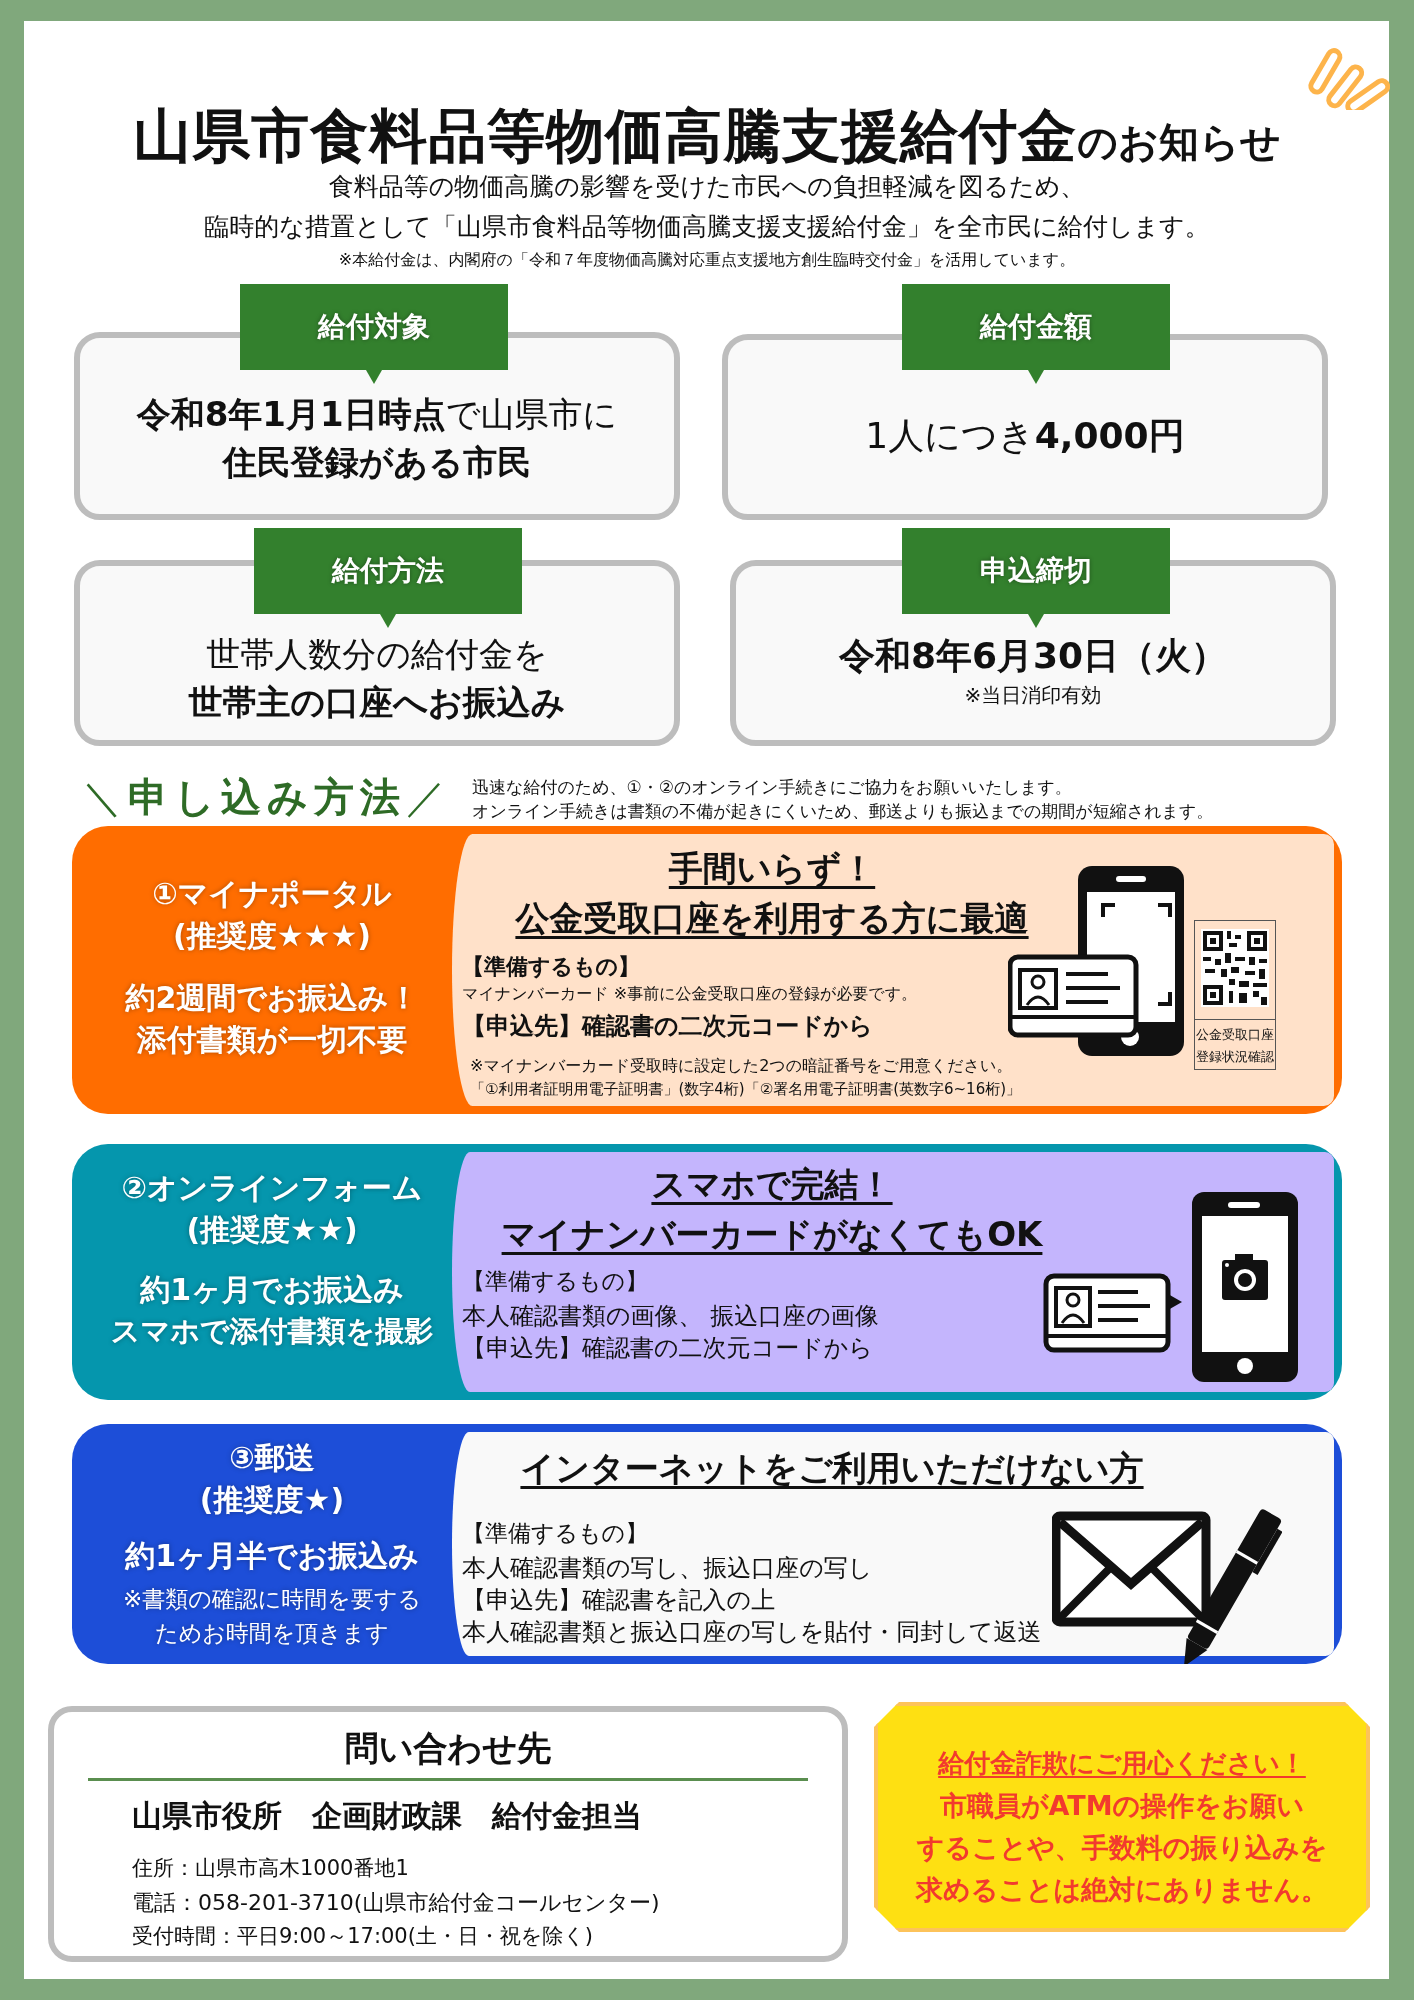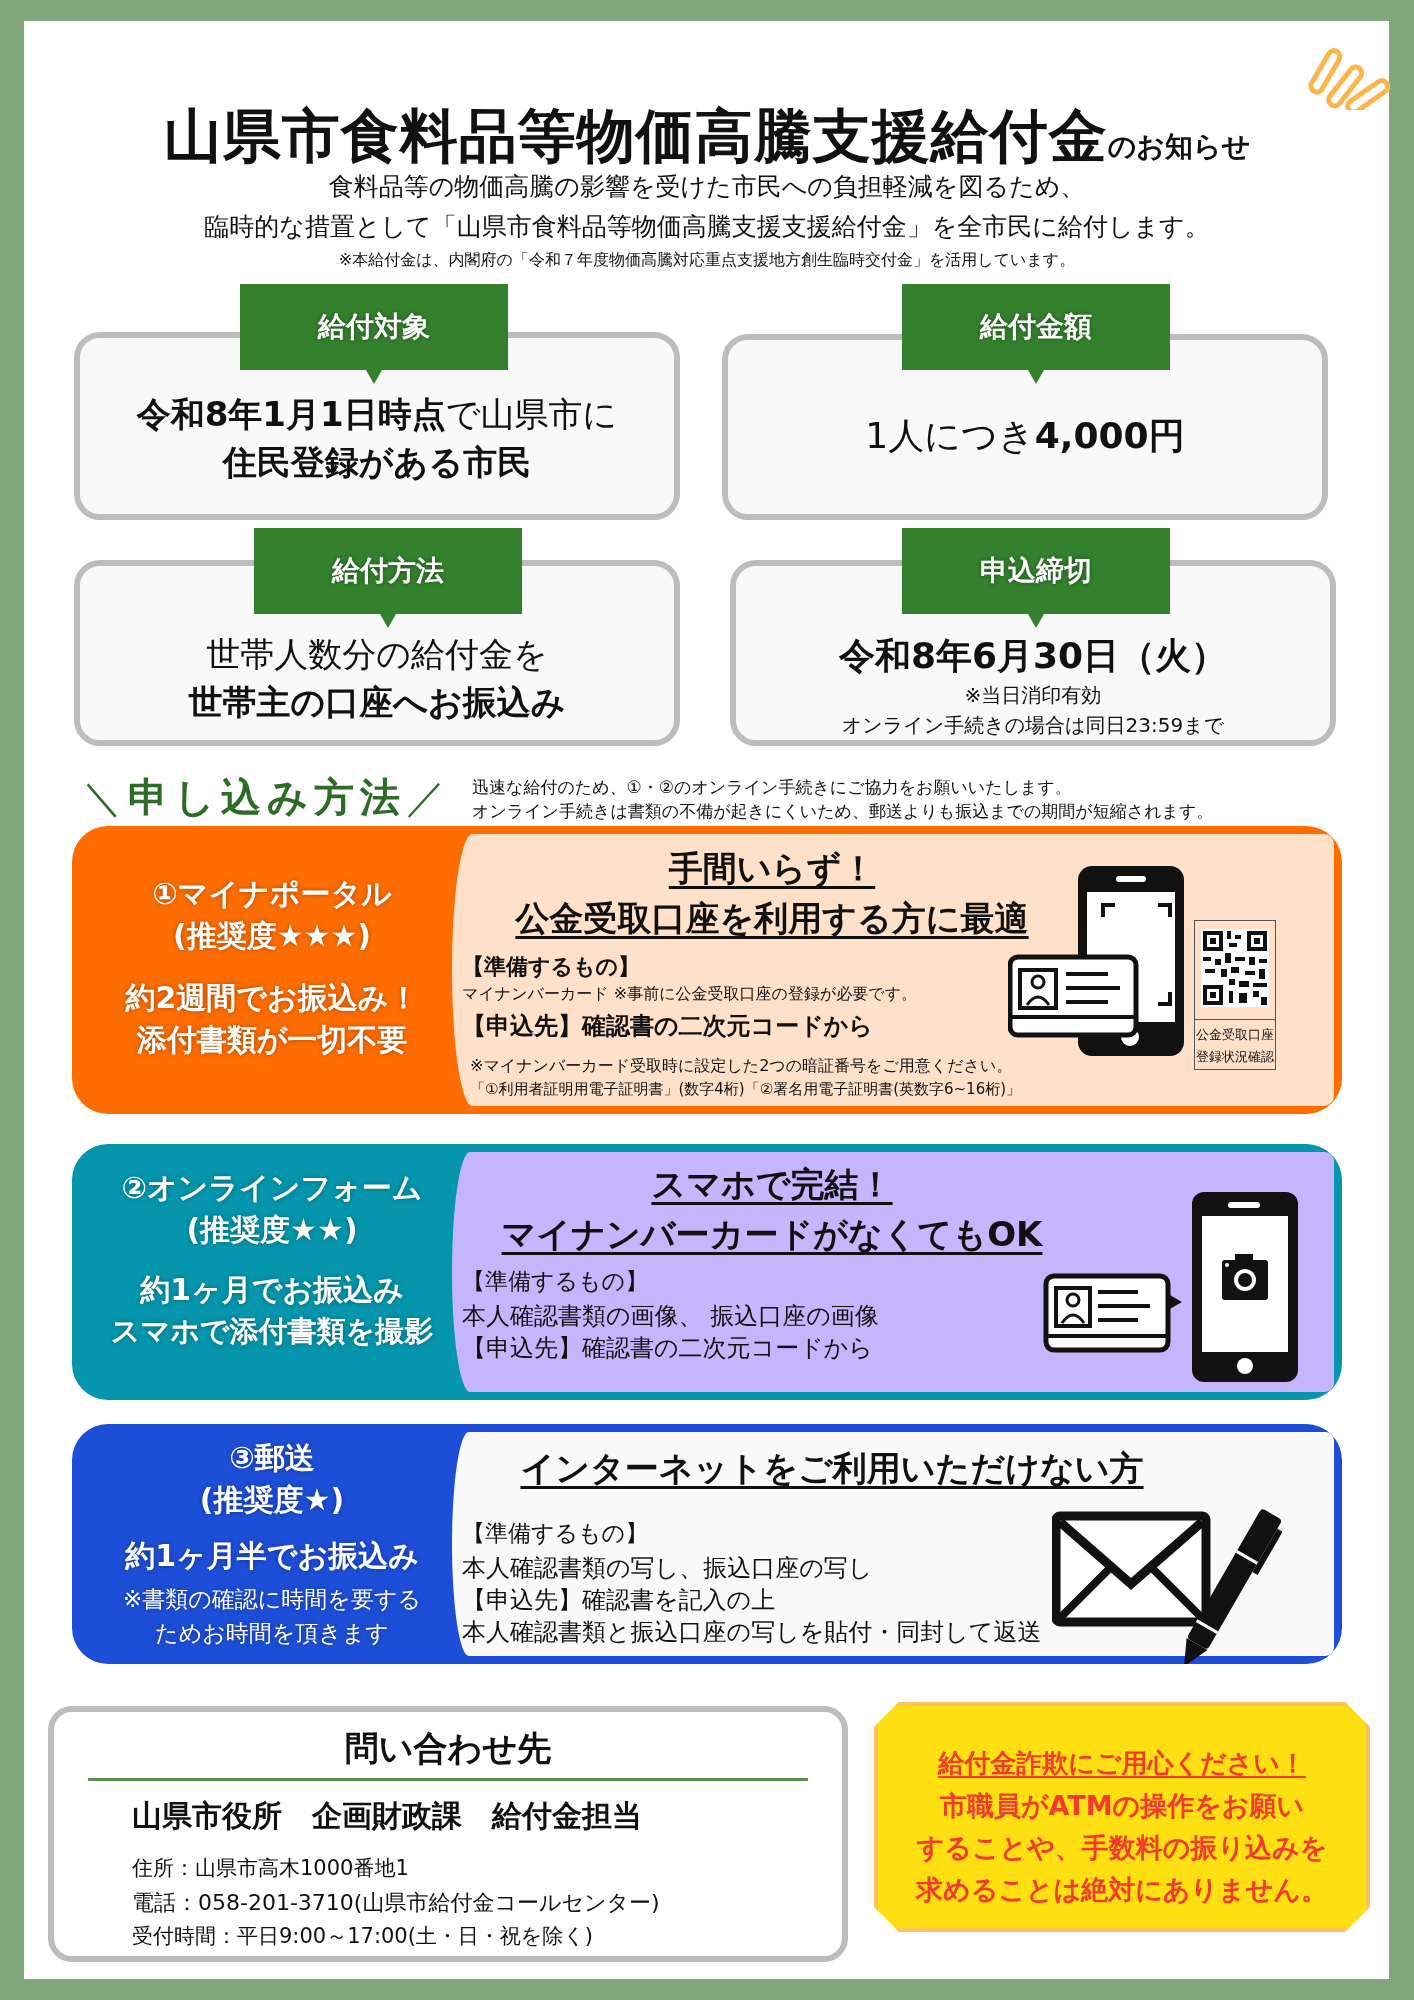--- a/index.html
+++ b/index.html
@@ -21,7 +21,7 @@
     font-weight: bold; white-space: nowrap;
   }
   .title .main { font-size: 58px; letter-spacing: 1px; }
-  .title .suffix { font-size: 28px; }
+  .title .suffix { font-size: 40px; }
   .subtitle {
     position: absolute; left: 0; width: 1414px; text-align: center; white-space: nowrap;
   }

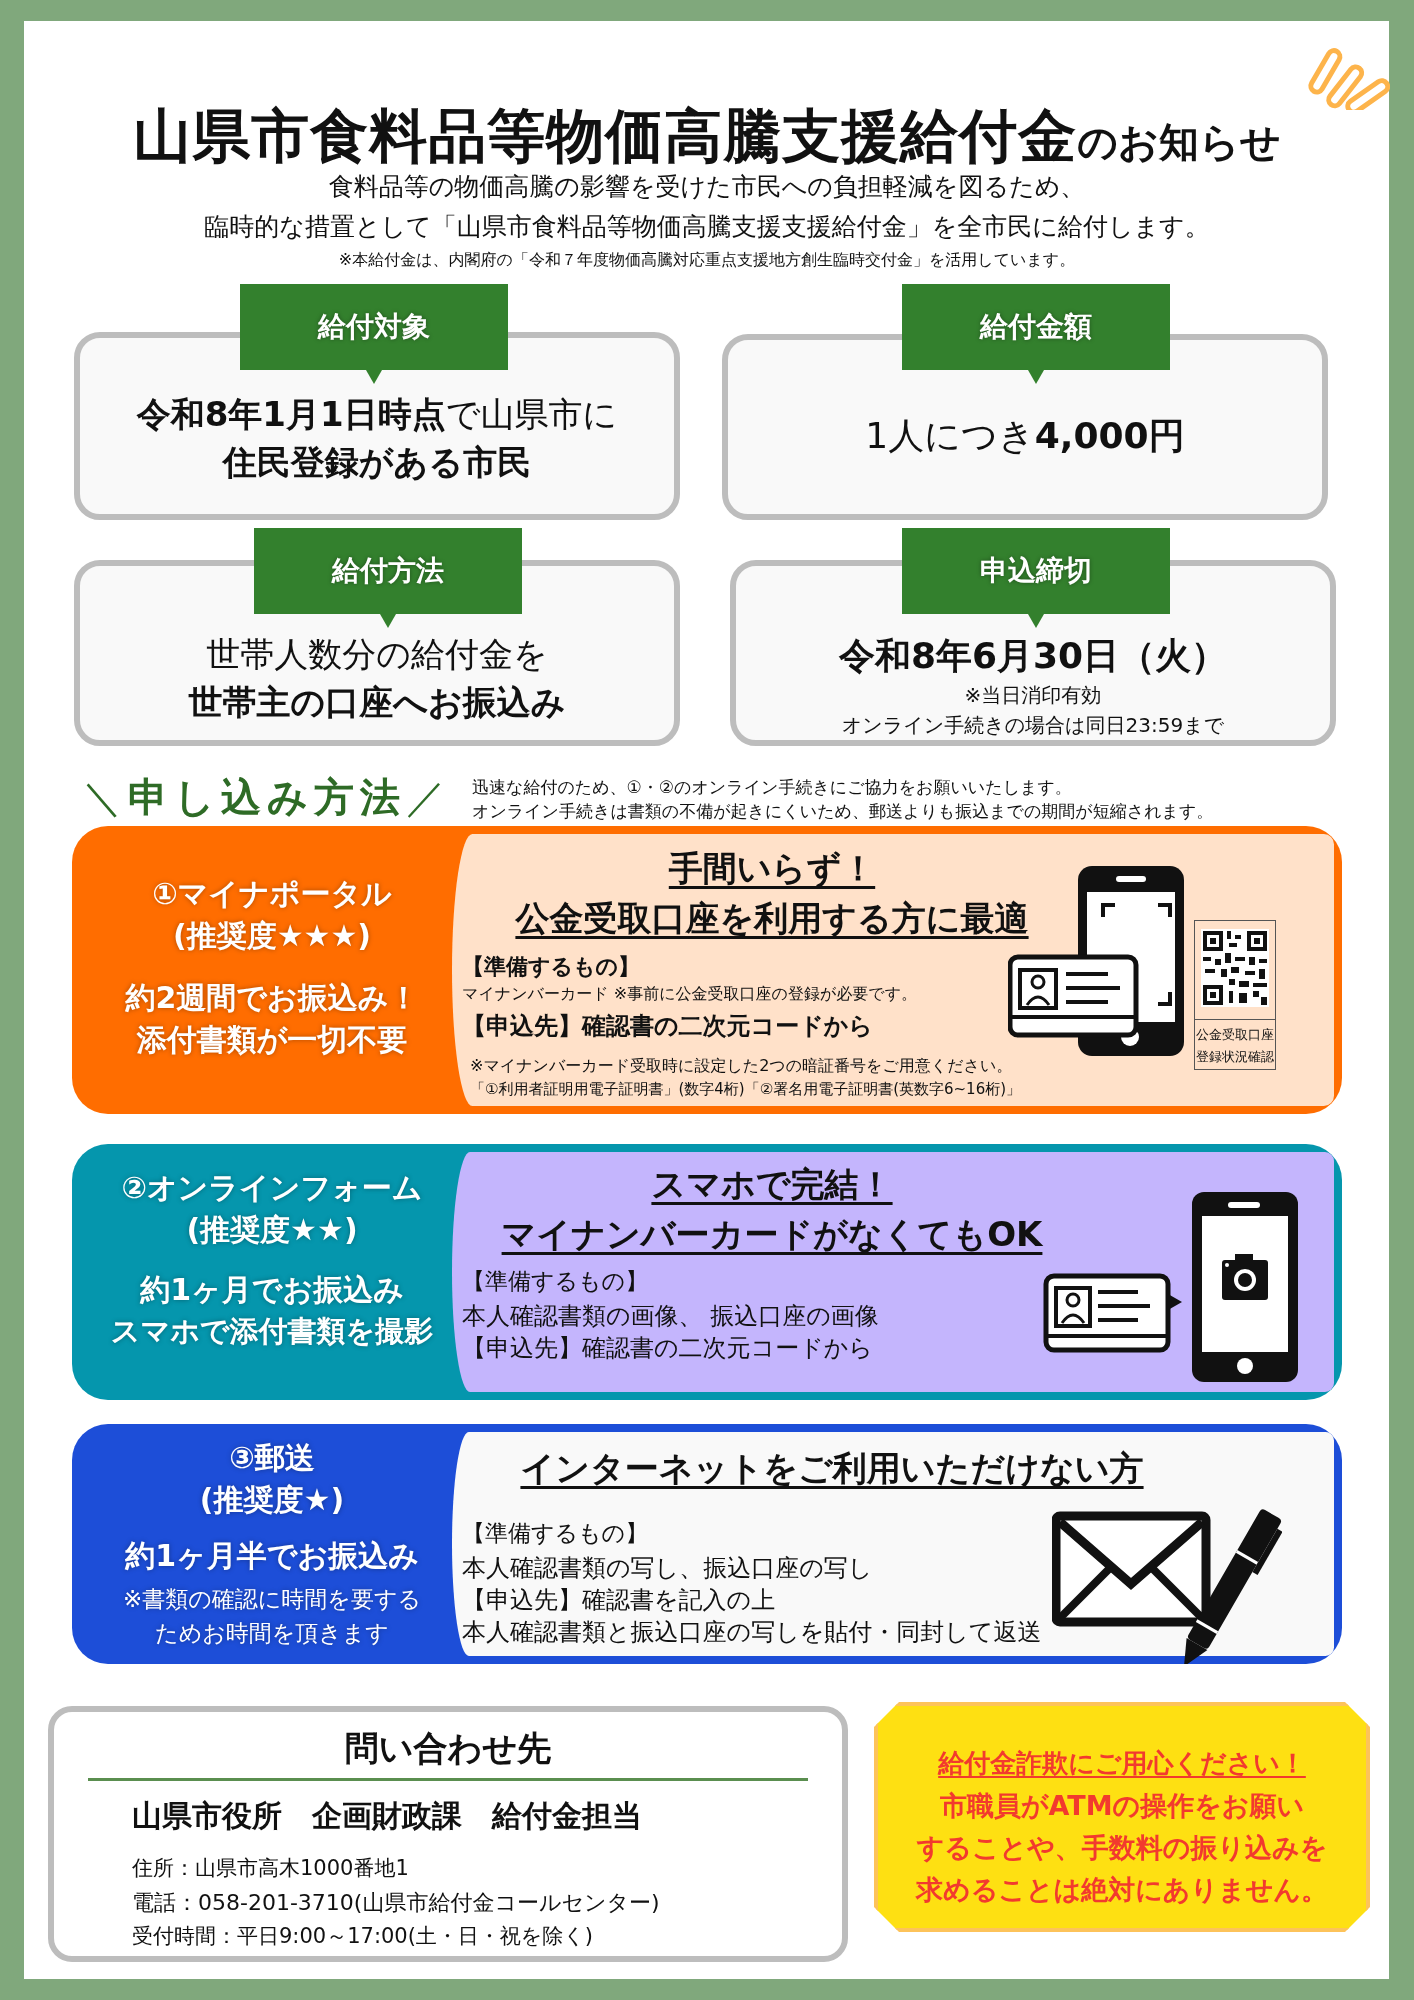--- a/index.html
+++ b/index.html
@@ -127,7 +127,6 @@
   <div style="position:absolute; left:0; right:0; top:66px;">
     <div class="bigline b" style="font-size:36px;">令和8年6月30日（火）</div>
     <div class="small">※当日消印有効</div>
-    <div class="small">オンライン手続きの場合は同日23:59まで</div>
   </div>
 </div>
 <div class="tag" style="left:902px; top:528px; width:268px; height:86px;">申込締切</div>

